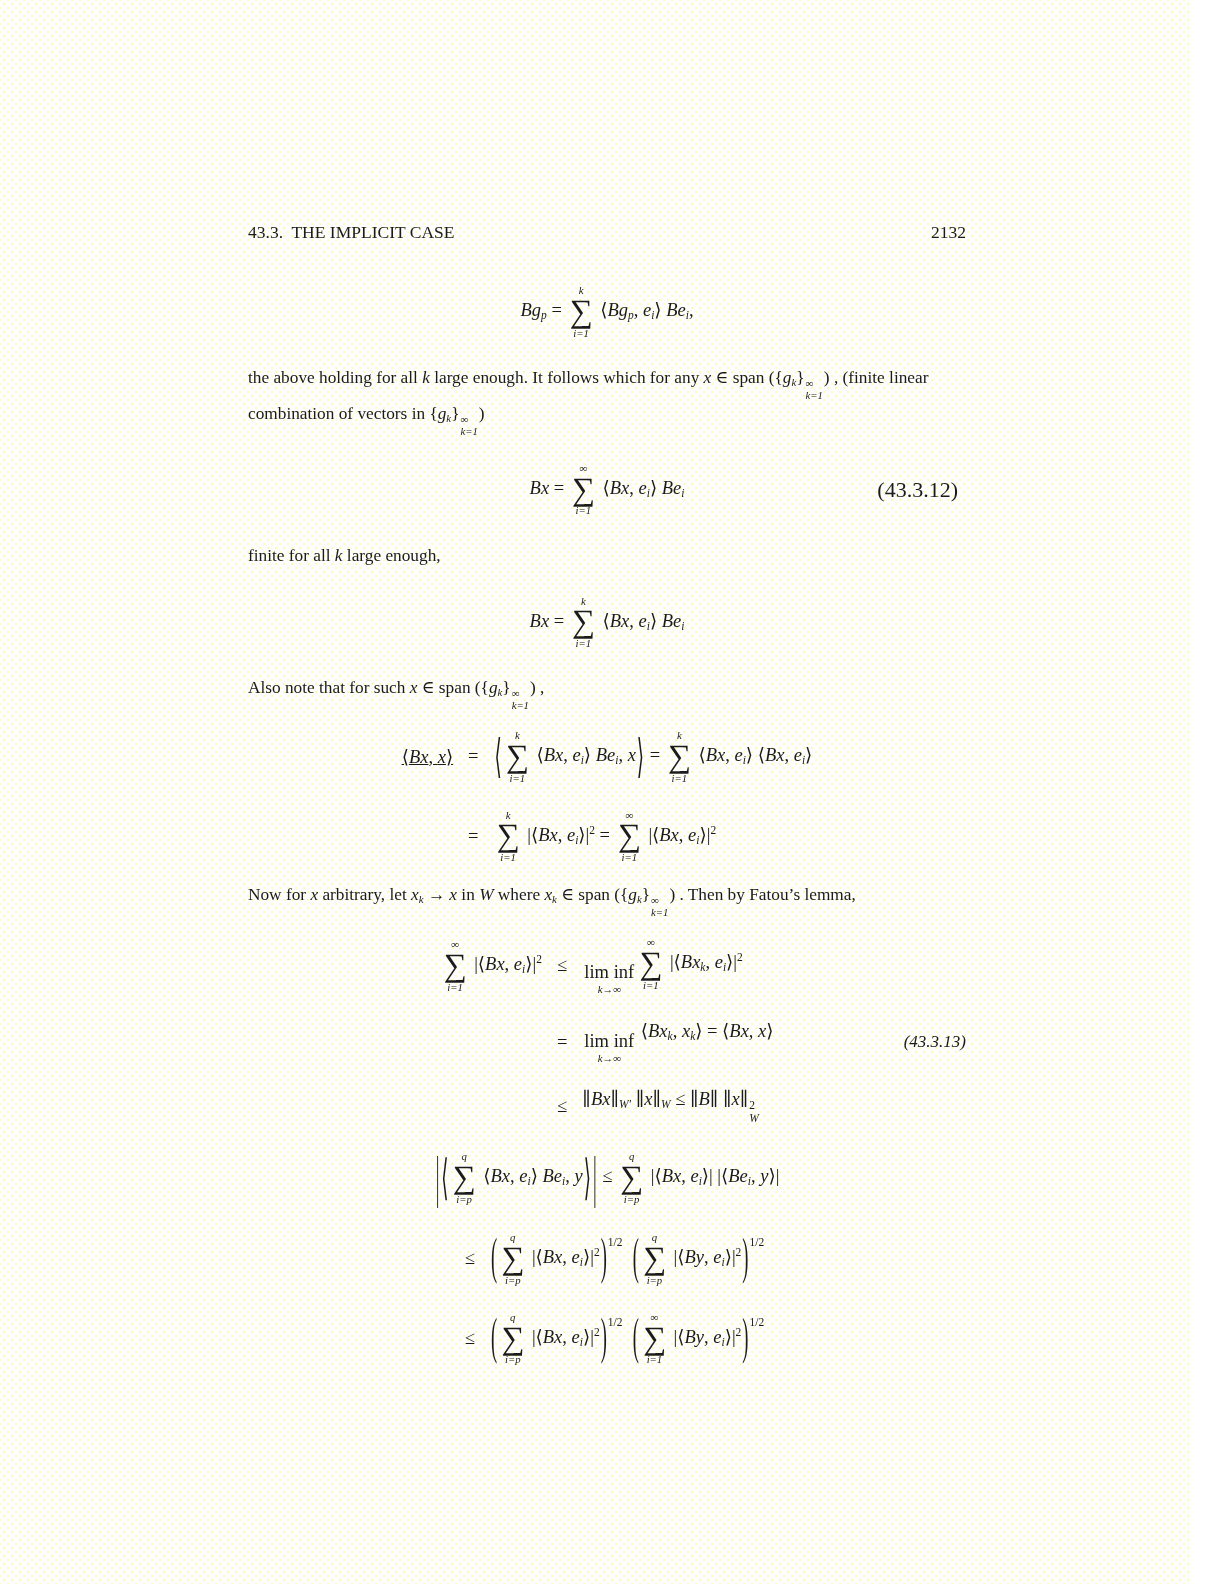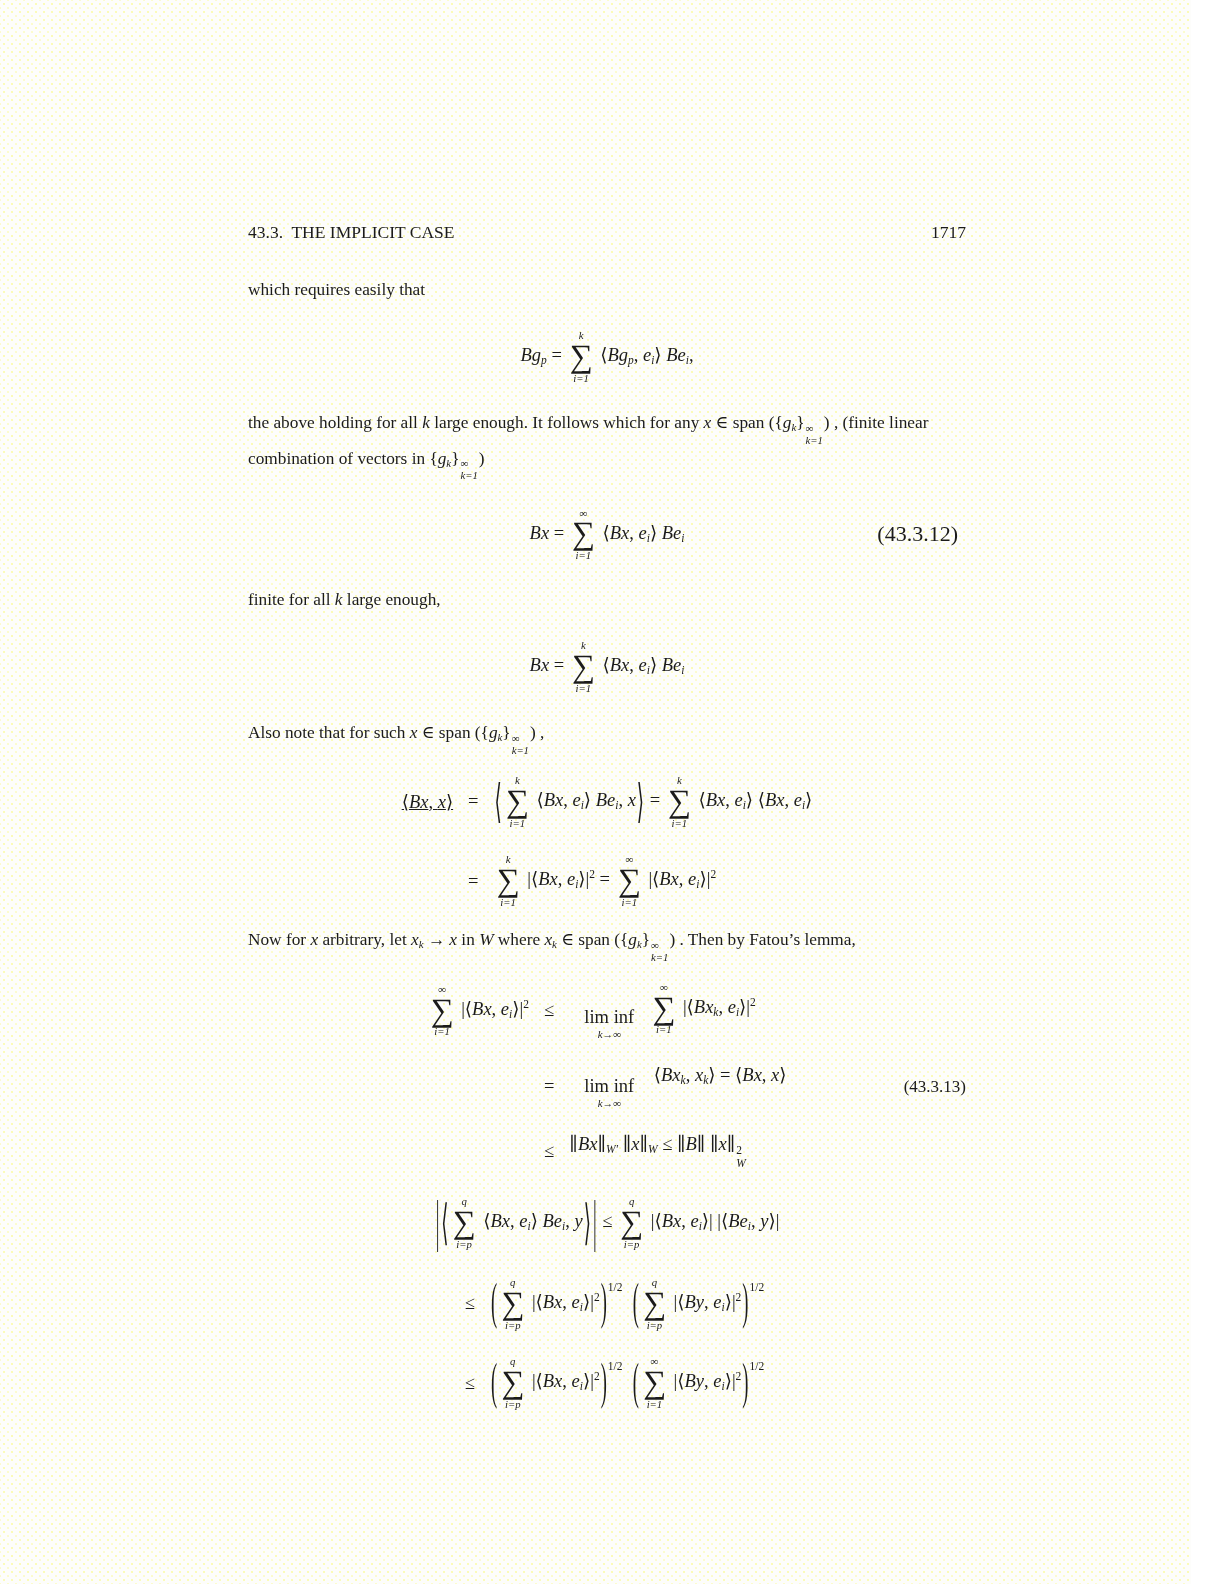--- a/index.html
+++ b/index.html
@@ -58,7 +58,7 @@
   <div class="content">
     <div class="pagehead">
       <span>43.3.  THE IMPLICIT CASE</span>
-      <span>1717</span>
+      <span>2132</span>
     </div>
     <div>
         <div class="para"><span class="mt">which requires easily that</span></div>

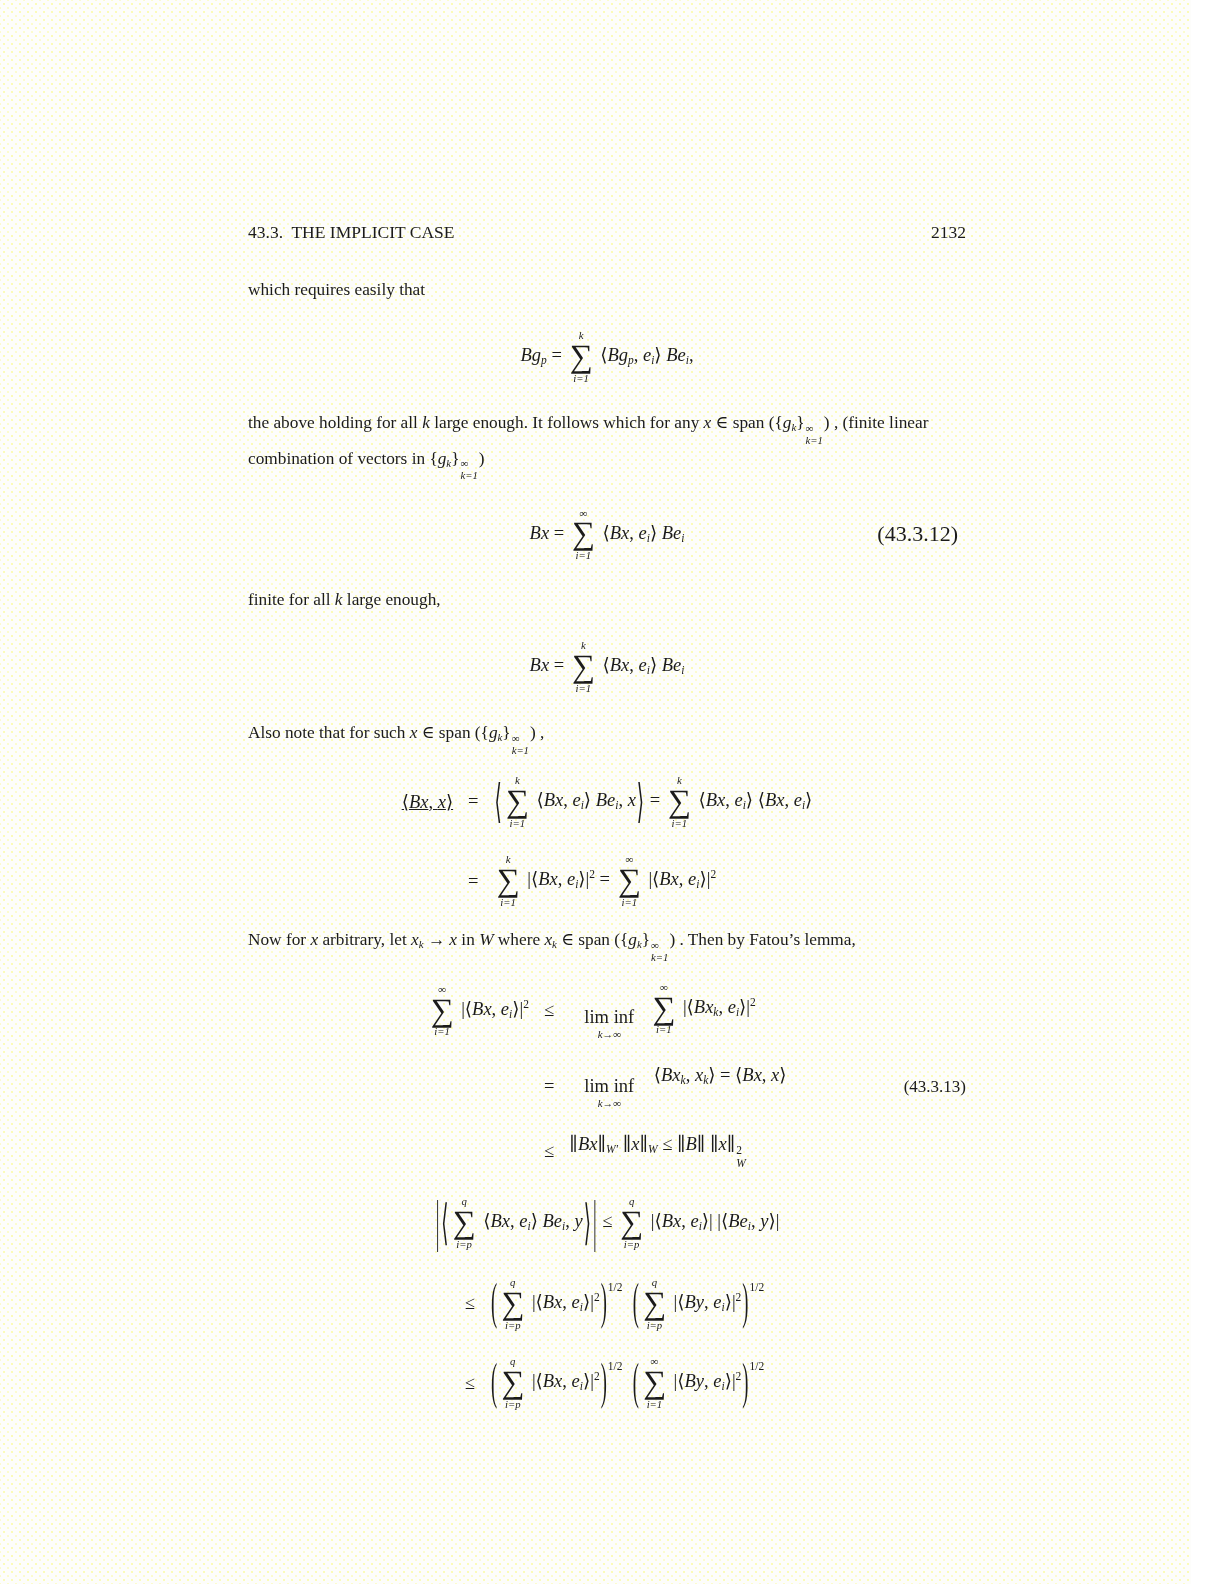--- a/index.html
+++ b/index.html
@@ -61,7 +61,6 @@
       <span>2132</span>
     </div>
     <div>
-        <div class="para"><span class="mt">which requires easily that</span></div>
         <div class="eq">
           <span class="eqinner"><span class="mi">Bg</span><span class="msub">p</span><span class="mt"> = </span><span class="msum">
               <span class="mlim">k</span>

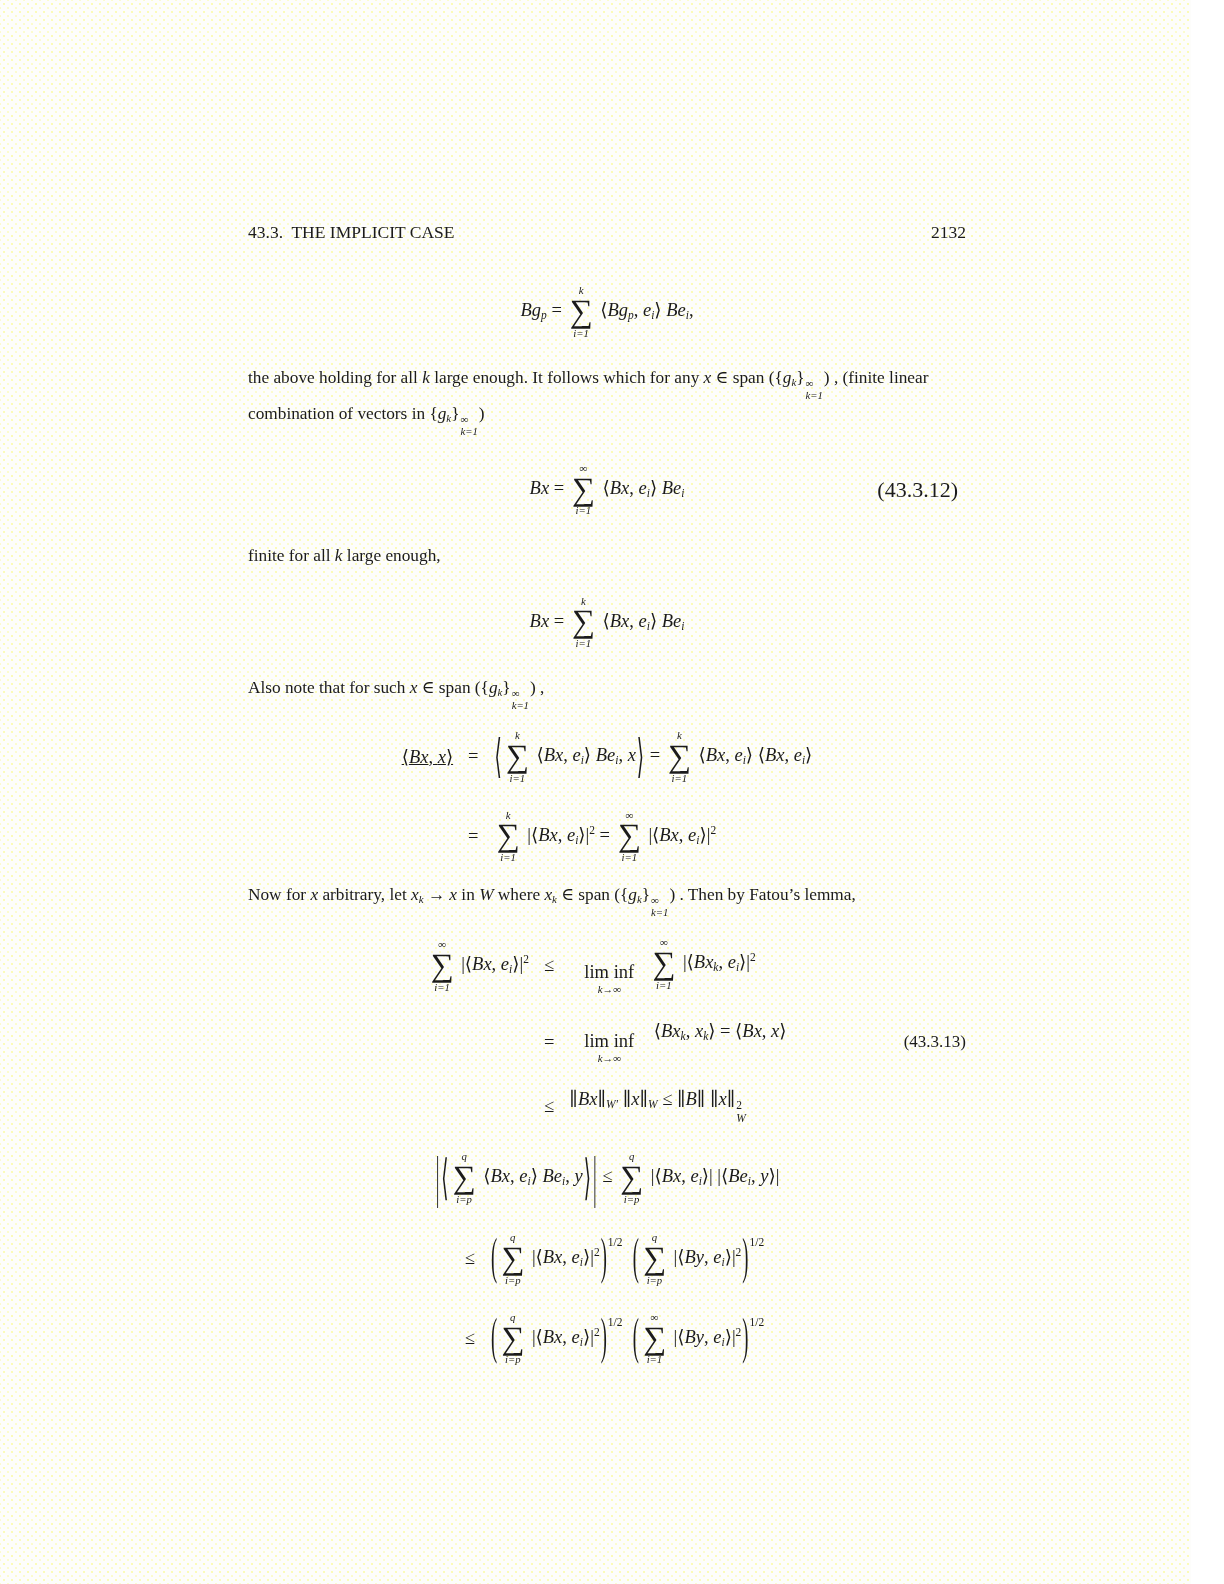--- a/index.html
+++ b/index.html
@@ -43,7 +43,7 @@
   .msum .mlim{font-size:0.58em;font-style:italic;line-height:1.2;}
   .msig{font-size:1.75em;line-height:0.92;}
   .mlimop{display:inline-flex;flex-direction:column;align-items:center;
-    vertical-align:-0.55em;line-height:1.15;margin:0 15px;}
+    vertical-align:-0.55em;line-height:1.15;margin:0 2px;}
   .mlimtop{white-space:pre;}
   .mlimbot{font-size:0.58em;font-style:italic;}
   .mss{display:inline-flex;flex-direction:column;align-items:flex-start;

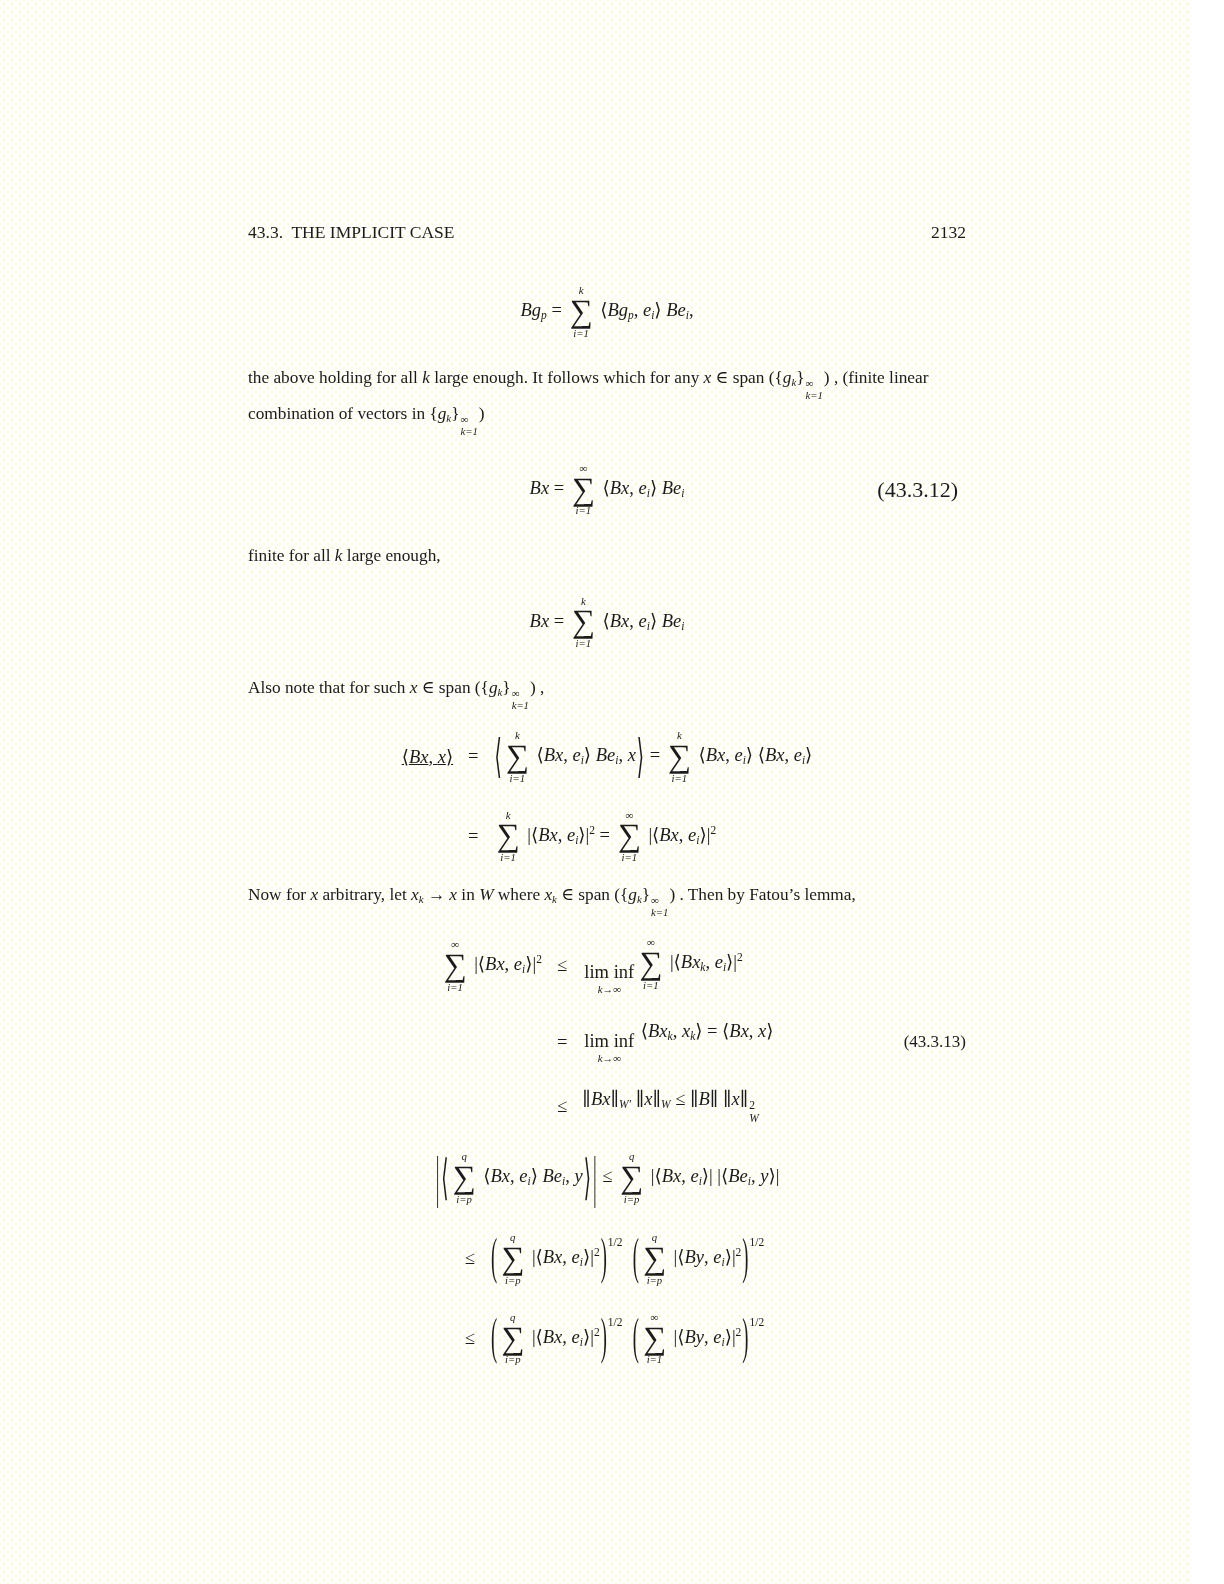--- a/index.html
+++ b/index.html
@@ -142,7 +142,7 @@
               <span class="mlimtop">lim inf</span>
               <span class="mlimbot">k→∞</span>
             </span><span class="mt"> ⟨</span><span class="mi">Bx</span><span class="msub">k</span><span class="mt">, </span><span class="mi">x</span><span class="msub">k</span><span class="mt">⟩ = ⟨</span><span class="mi">Bx</span><span class="mt">, </span><span class="mi">x</span><span class="mt">⟩</span></span>
-          <span class="cnum" style="grid-row: 2;">(43.3.13)</span>
+          <span class="cnum" style="grid-row: 2; font-style: italic;">(43.3.13)</span>
           <span class="cm" style="grid-row: 3;">≤</span>
           <span class="cr" style="grid-row: 3;"><span class="mt">∥</span><span class="mi">Bx</span><span class="mt">∥</span><span class="msub">W′</span><span class="mt"> ∥</span><span class="mi">x</span><span class="mt">∥</span><span class="msub">W</span><span class="mt"> ≤ ∥</span><span class="mi">B</span><span class="mt">∥ ∥</span><span class="mi">x</span><span class="mt">∥</span><span class="mss">
               <span class="msst">2</span>

